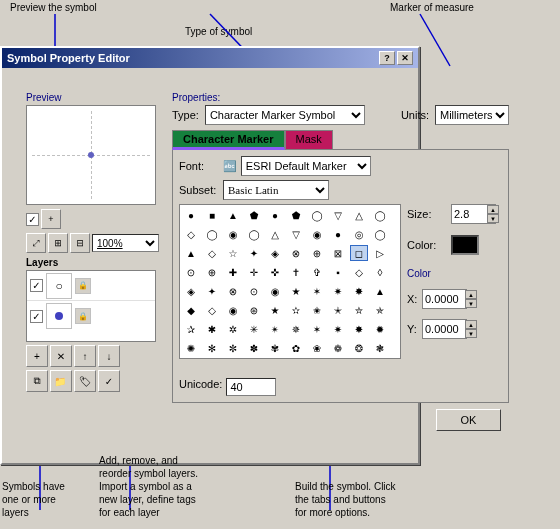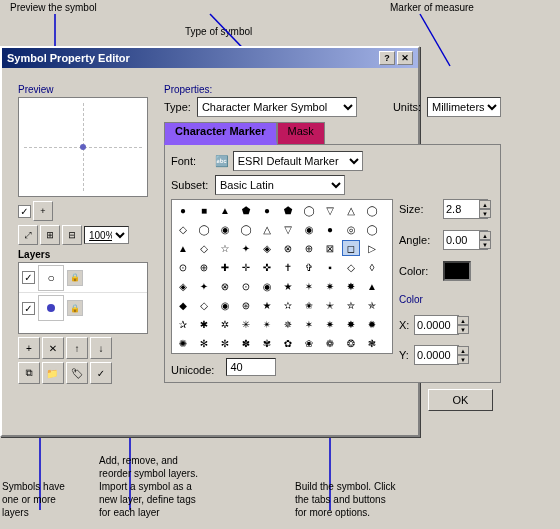--- a/index.html
+++ b/index.html
@@ -60,7 +60,7 @@
     }
 
     .dialog-body {
-      padding: 16px;
+      padding: 24px;
       display: flex;
       gap: 6px;
     }

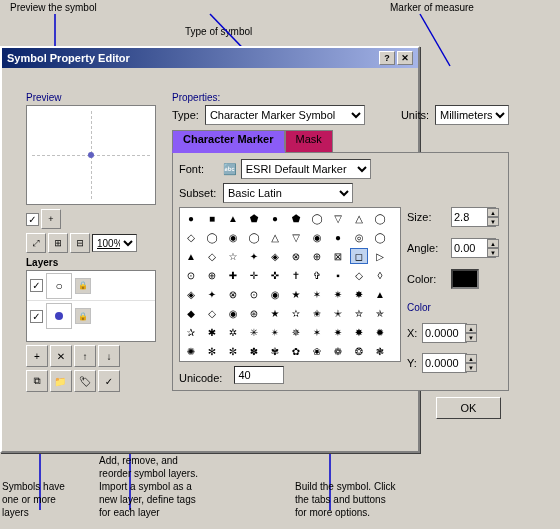--- a/index.html
+++ b/index.html
@@ -315,8 +315,8 @@
     }
 
     .tab.active {
-      background: #8b5cf6;
-      border-bottom: 6px solid #8b5cf6;
+      background: #15803d;
+      border-bottom: 3px solid #8b5cf6;
       z-index: 2;
       font-weight: bold;
     }

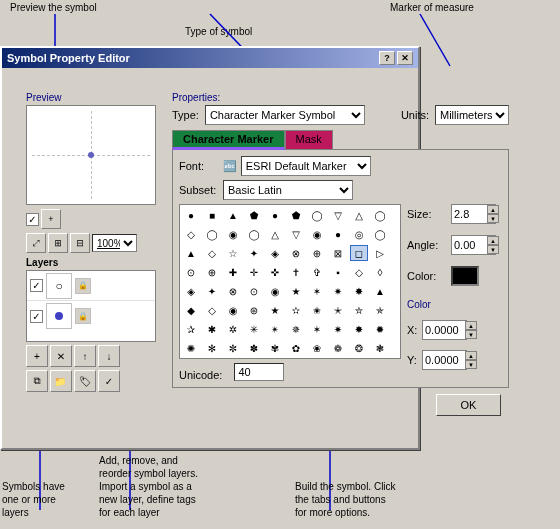--- a/index.html
+++ b/index.html
@@ -342,7 +342,7 @@
     }
 
     .font-select { width: 130px; }
-    .subset-select { width: 130px; }
+    .subset-select { width: 106px; font-family: Liberation Serif, serif; }
 
     .rprop-row {
       display: flex;

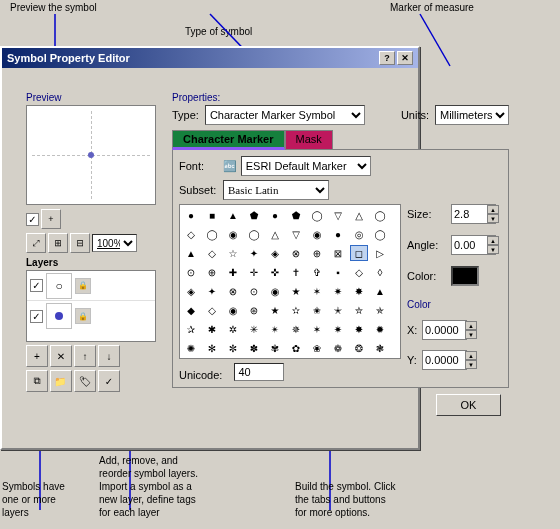--- a/index.html
+++ b/index.html
@@ -158,7 +158,7 @@
     }
 
     .zoom-select {
-      width: 45px;
+      width: 67px;
       height: 18px;
       font-size: 10px;
       border: 1px inset #808080;

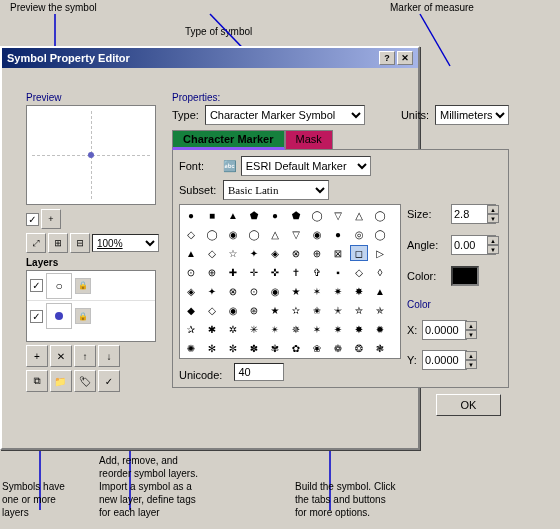--- a/index.html
+++ b/index.html
@@ -730,16 +730,6 @@
                   </div>
                 </div>
                 <div class="rprop-row">
-                  <span class="rprop-label">Angle:</span>
-                  <div class="spin-ctrl">
-                    <input class="spin-input" type="text" value="0.00" style="">
-                    <div class="spin-arrows">
-                      <div class="spin-arrow">▲</div>
-                      <div class="spin-arrow">▼</div>
-                    </div>
-                  </div>
-                </div>
-                <div class="rprop-row">
                   <span class="rprop-label">Color:</span>
                   <div class="color-swatch"></div>
                 </div>

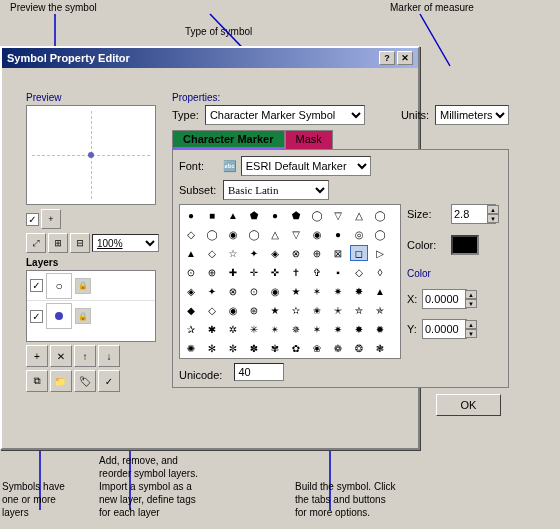--- a/index.html
+++ b/index.html
@@ -453,9 +453,9 @@
 
     .unicode-row {
       display: flex;
-      align-items: flex-end;
-      gap: 12px;
-      margin-top: 4px;
+      align-items: flex-start;
+      gap: 4px;
+      margin-top: 19px;
     }
 
     .unicode-input {

